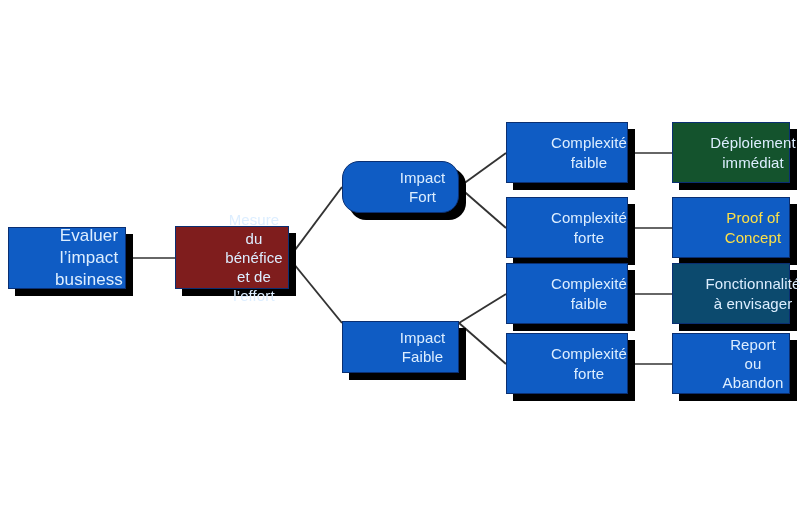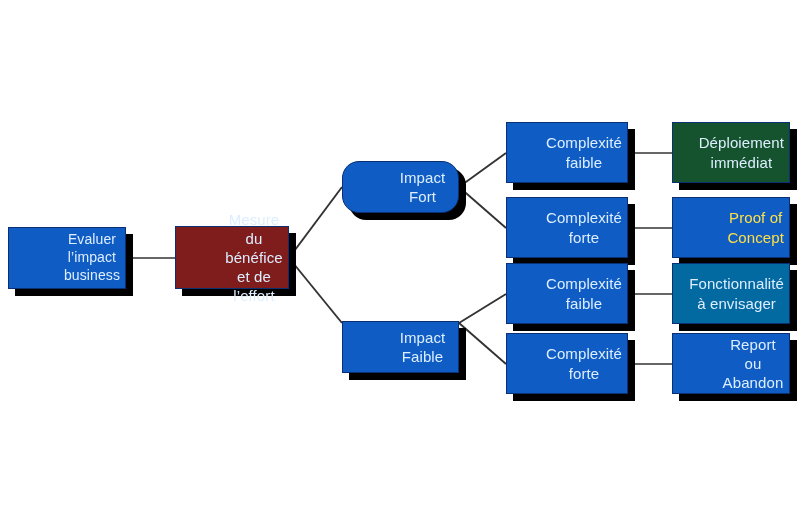--- a/index.html
+++ b/index.html
@@ -33,7 +33,7 @@
     color: #ddeeff;
     display: flex;
     align-items: center;
-    justify-content: flex-end;
+    justify-content: center;
     text-align: center;
     line-height: 1.28;
     letter-spacing: 0.1px;

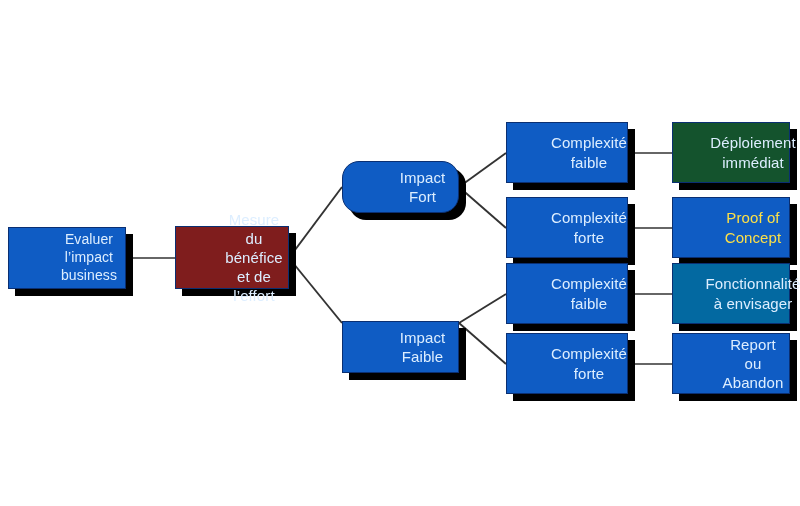--- a/index.html
+++ b/index.html
@@ -67,7 +67,7 @@
     </svg>
 
   <div id="nodes">
-      <div class="node" style="left: 8px; top: 227px; width: 118px; height: 62px; font-size: 14px; background: rgb(15, 92, 196); border-color: rgb(10, 47, 114); color: rgb(221, 238, 255); box-shadow: rgb(0, 0, 0) 7px 7px 0px 0px;">
+      <div class="node" style="left: 8px; top: 227px; width: 118px; height: 62px; font-size: 17px; background: rgb(15, 92, 196); border-color: rgb(10, 47, 114); color: rgb(221, 238, 255); box-shadow: rgb(0, 0, 0) 7px 7px 0px 0px;">
         <span class="label">Evaluer
 l’impact
 business</span>

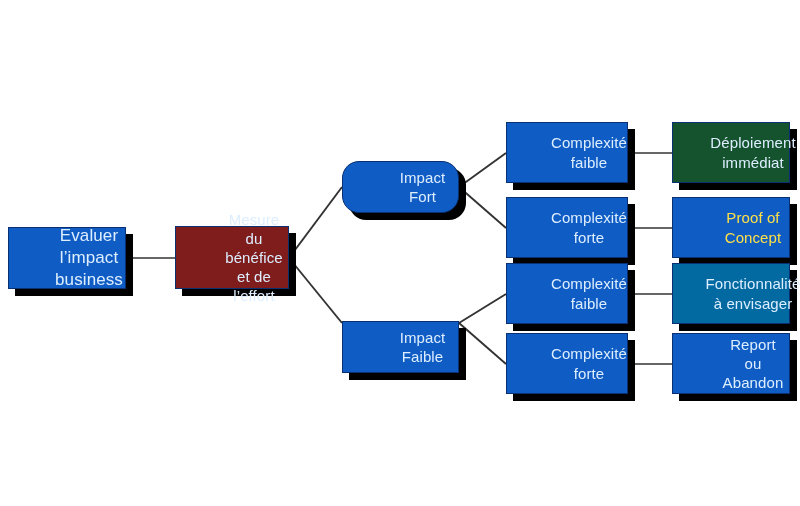--- a/index.html
+++ b/index.html
@@ -107,7 +107,7 @@
         <span class="label">Proof of
 Concept</span>
       </div>
-      <div class="node" style="left: 672px; top: 263px; width: 118px; height: 61px; font-size: 15px; background: #0369a1; border-color: rgb(10, 47, 114); color: rgb(221, 238, 255); box-shadow: rgb(0, 0, 0) 7px 7px 0px 0px;">
+      <div class="node" style="left: 672px; top: 263px; width: 118px; height: 61px; font-size: 15px; background: #0c4a6e; border-color: rgb(10, 47, 114); color: rgb(221, 238, 255); box-shadow: rgb(0, 0, 0) 7px 7px 0px 0px;">
         <span class="label">Fonctionnalité
 à envisager</span>
       </div>

